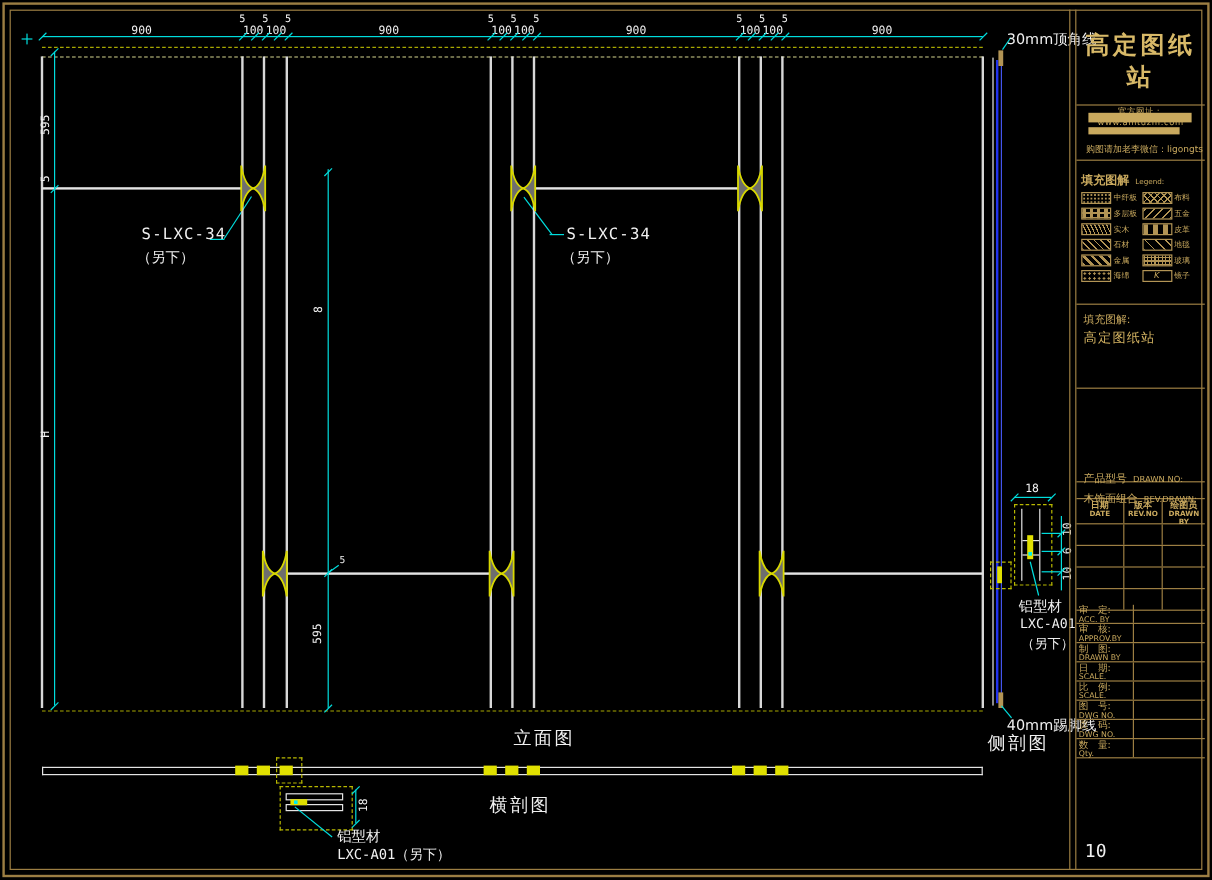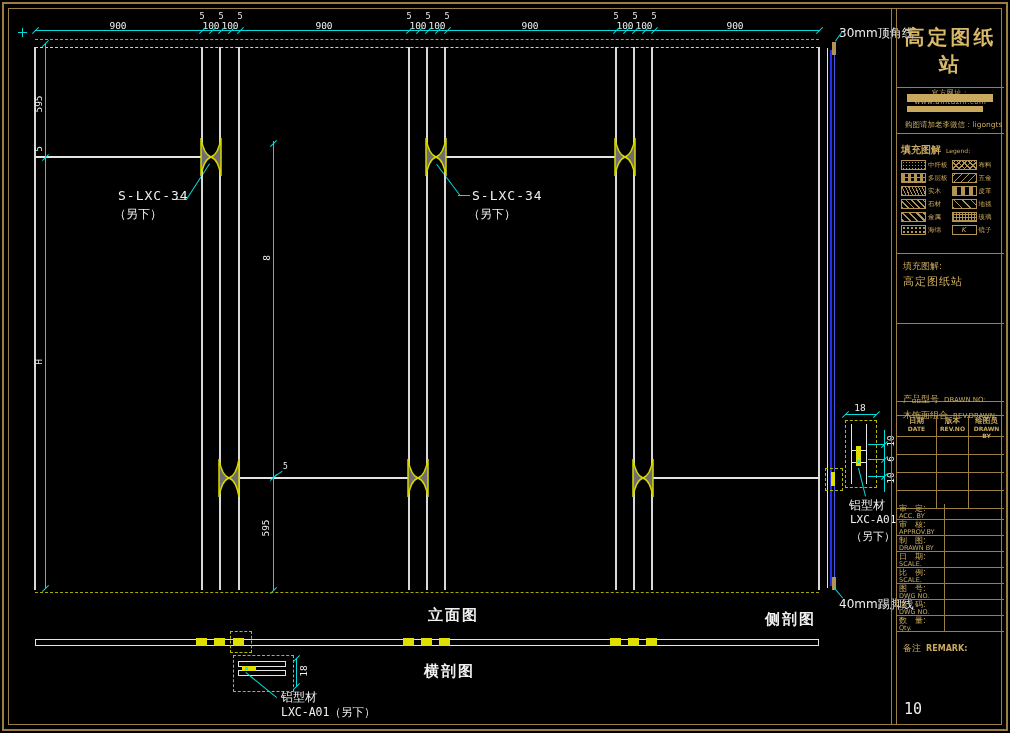--- a/index.html
+++ b/index.html
@@ -29,7 +29,7 @@
         transform:translate(-50%,-50%) rotate(-90deg);white-space:nowrap;}
   .wtxt{position:absolute;color:#f0f0f0;white-space:nowrap;}
   .code{font-family:"DejaVu Sans Mono",monospace;}
-  .viewlabel{position:absolute;color:#f0f0f0;font-size:15px;letter-spacing:2px;white-space:nowrap;font-weight:bold;}
+  .viewlabel{position:absolute;color:#f0f0f0;font-size:15px;letter-spacing:2px;white-space:nowrap;}
   .ymark{position:absolute;height:8px;background:#e0e000;}
   .yellowpiece{position:absolute;background:#e0e000;}
   .cydot{position:absolute;width:3px;height:3px;background:#00eeee;}

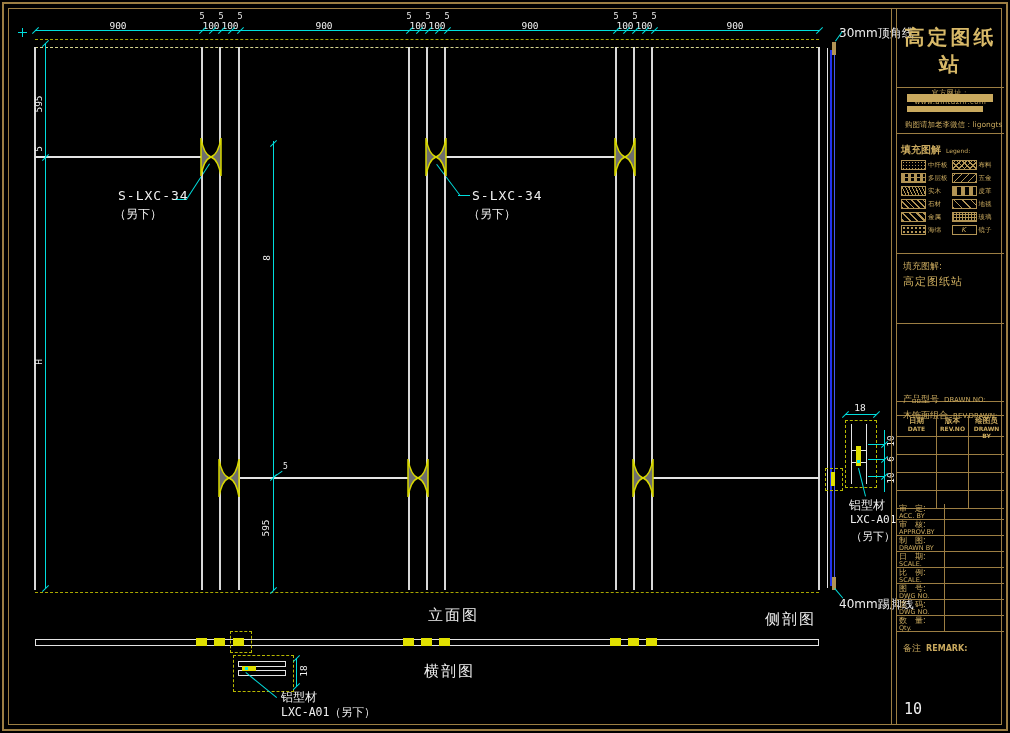--- a/index.html
+++ b/index.html
@@ -204,7 +204,7 @@
   <span class="wtxt code" style="left:281px;top:705px;font-size:11.5px;">LXC-A01（另下）</span>
 
   <span class="viewlabel" style="left:428px;top:606px;">立面图</span>
-  <span class="viewlabel" style="left:765px;top:610px;">侧剖图</span>
+  <span class="viewlabel" style="left:823px;top:610px;">侧剖图</span>
   <span class="viewlabel" style="left:424px;top:662px;">横剖图</span>
 
   <div class="cy-h" style="left:18px;top:32px;width:9px;"></div>

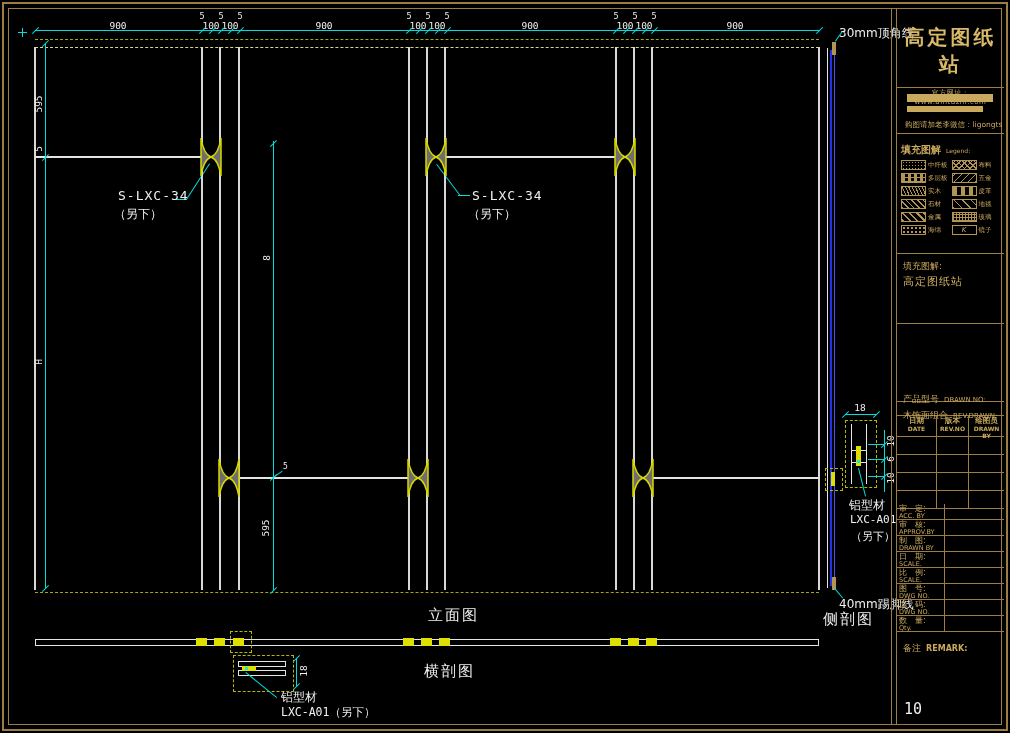--- a/index.html
+++ b/index.html
@@ -391,10 +391,6 @@
         </div>
     </div>
 
-    <div class="sec" style="top:624px;height:93px;padding:4px 6px;border-bottom:none;">
-      <span class="tb-label9">备注</span>
-      <span style="font-size:8px;font-weight:bold;">REMARK:</span>
-    </div>
     <div class="pagenum">10</div>
   </div>
 

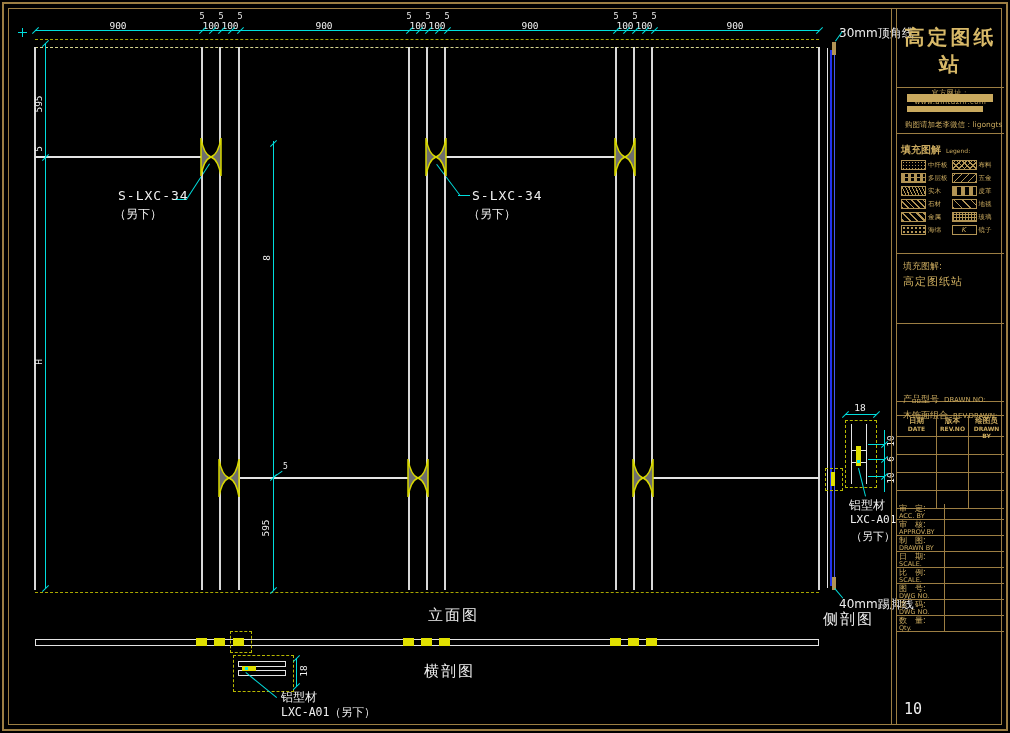--- a/index.html
+++ b/index.html
@@ -205,7 +205,7 @@
 
   <span class="viewlabel" style="left:428px;top:606px;">立面图</span>
   <span class="viewlabel" style="left:823px;top:610px;">侧剖图</span>
-  <span class="viewlabel" style="left:424px;top:662px;">横剖图</span>
+  <span class="viewlabel" style="left:408px;top:662px;">横剖图</span>
 
   <div class="cy-h" style="left:18px;top:32px;width:9px;"></div>
   <div class="cy-v" style="left:22px;top:28px;height:9px;"></div>

